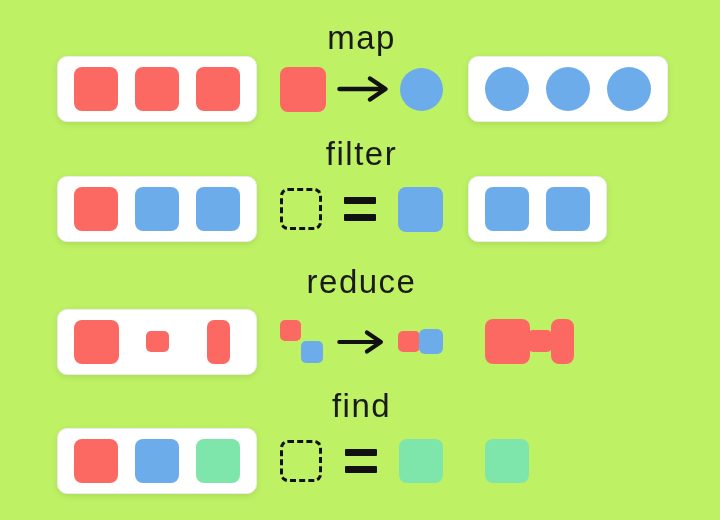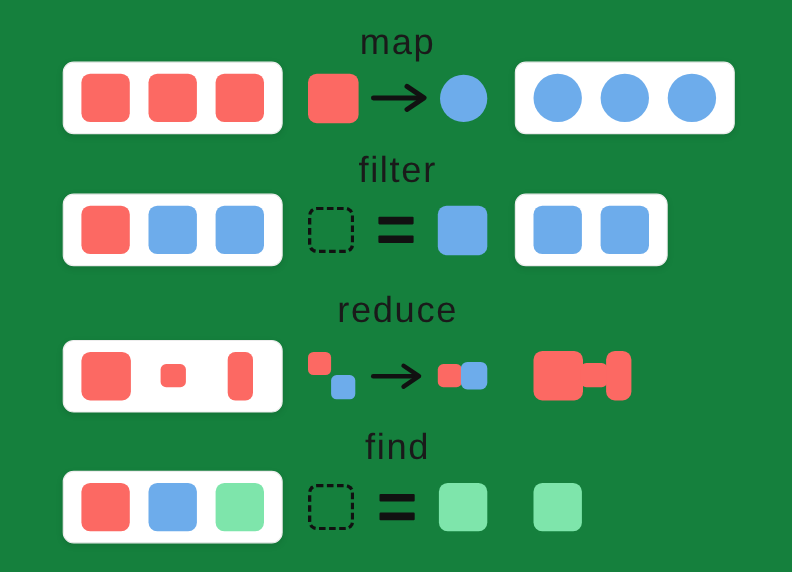--- a/index.html
+++ b/index.html
@@ -4,7 +4,7 @@
 <style>
   html,body{margin:0;padding:0;background:#fff;}
   #diagram{
-    position:relative;width:720px;height:520px;background:#15803d;overflow:hidden;
+    position:relative;width:720px;height:520px;background:#bef264;overflow:hidden;
     font-family:"Liberation Sans", sans-serif;
   }
   .row{position:absolute;left:0;width:720px;}

